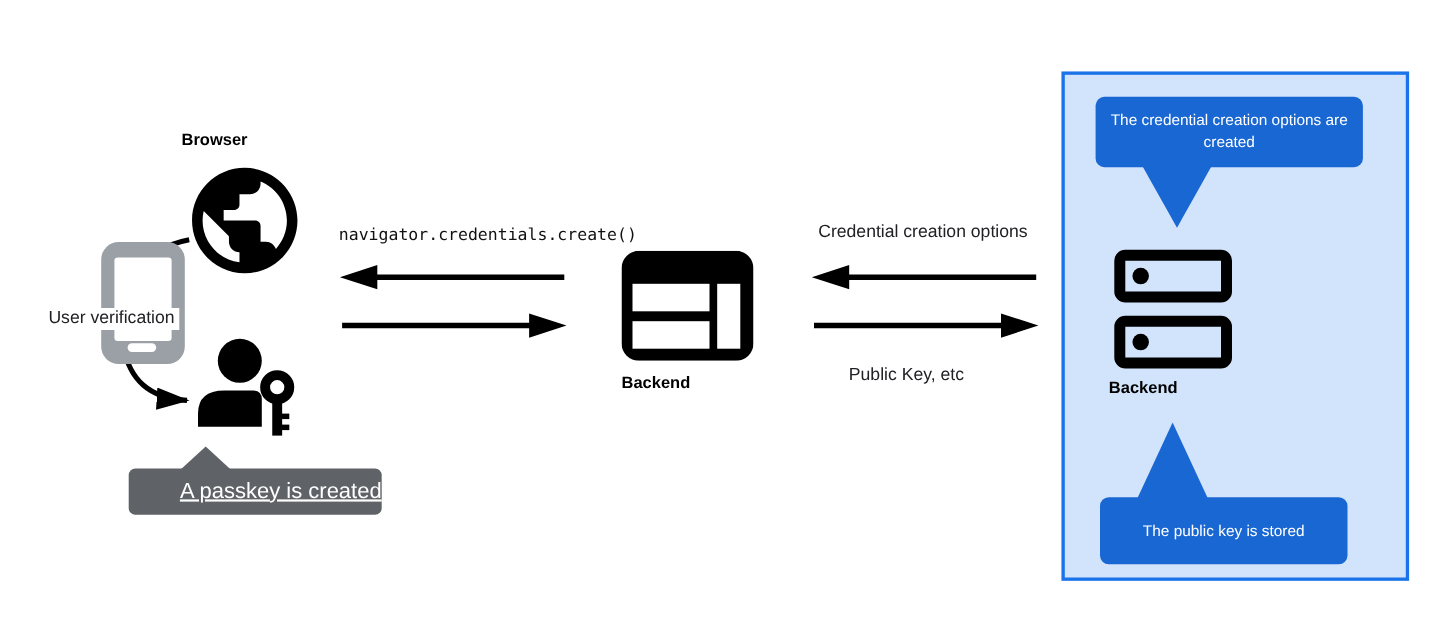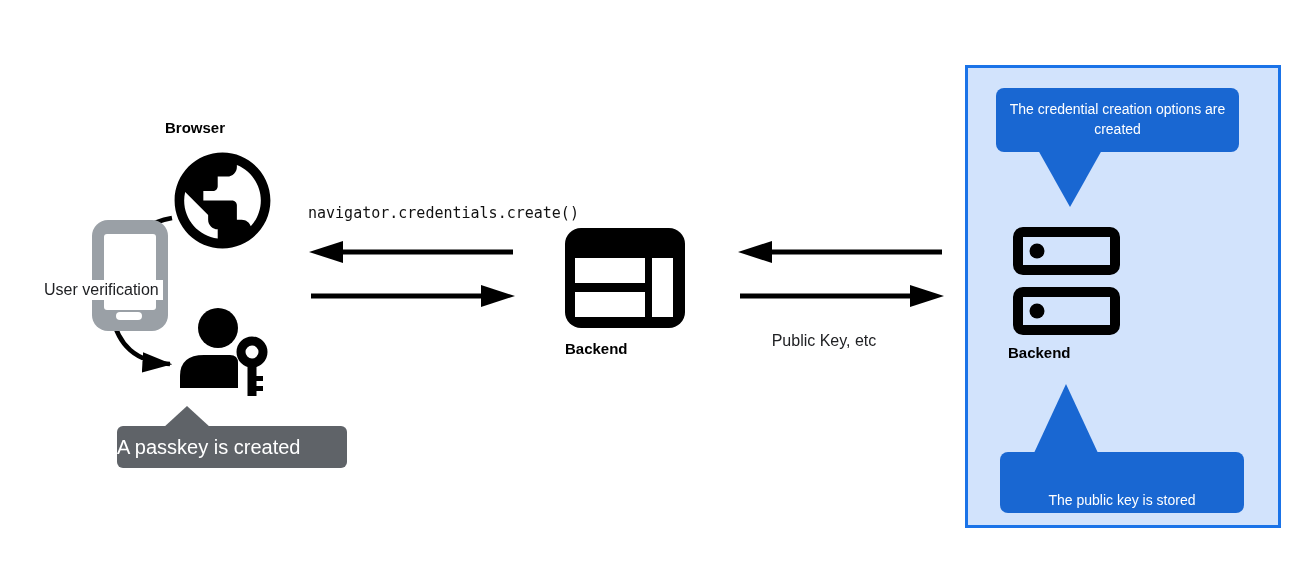--- a/index.html
+++ b/index.html
@@ -125,6 +125,7 @@
   </svg>
   <div id="frontend-label" class="abs bold-label">Backend</div>
 
+  <div id="cco-label" class="abs arrow-label">Credential creation options</div>
 
   <svg id="arrow-right-left" class="abs" width="210" height="24" viewBox="0 0 210 24">
     <line x1="206" y1="12" x2="32" y2="12" stroke="#000" stroke-width="5"></line>

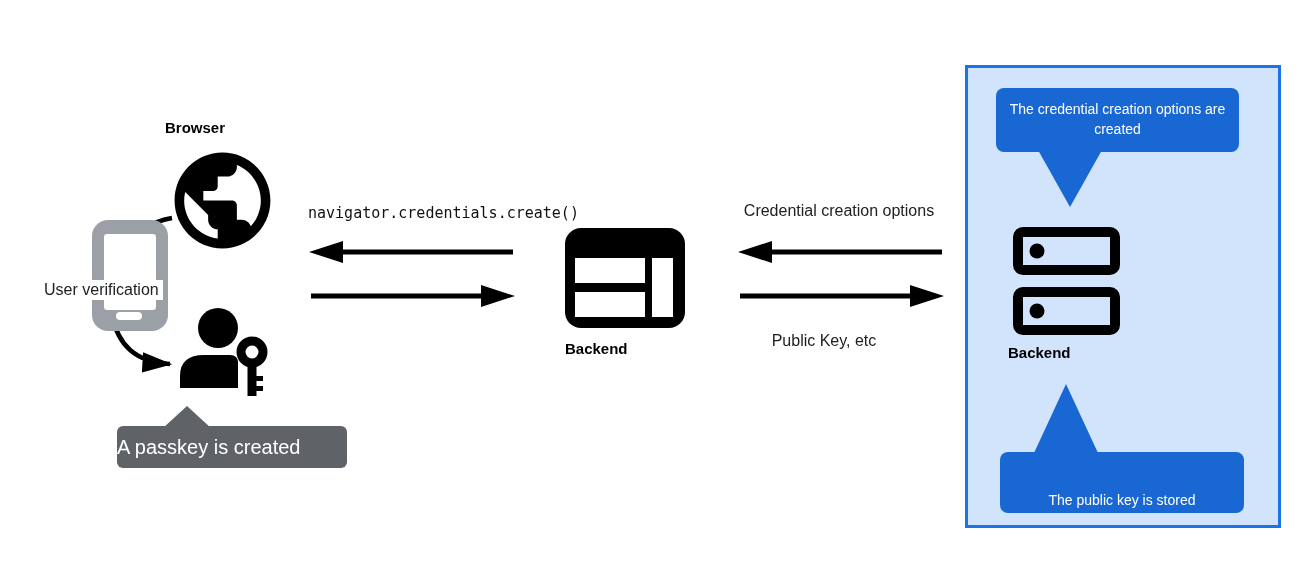--- a/index.html
+++ b/index.html
@@ -25,7 +25,7 @@
   }
   #tooltip{
     left:117px;top:426px;width:230px;height:42px;background:var(--gray-dark);
-    border-radius:6px;color:#fff;font-size:20px;display:flex;align-items:center;justify-content:flex-start;
+    border-radius:6px;color:#fff;font-size:20px;display:flex;align-items:center;justify-content:flex-end;text-decoration:underline;
   }
   #create-call{
     left:293px;top:204px;font-family:"DejaVu Sans Mono",monospace;font-size:15px;color:#111;white-space:nowrap;margin-left:15px;

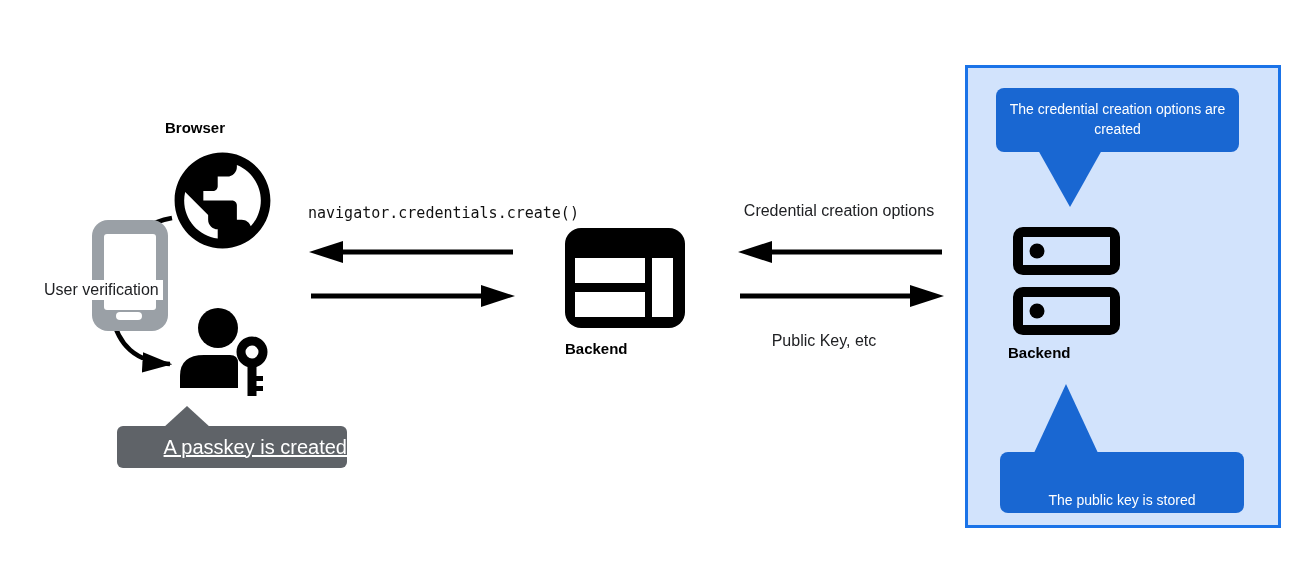--- a/index.html
+++ b/index.html
@@ -58,7 +58,7 @@
     border-left:32px solid transparent;border-right:32px solid transparent;
     border-bottom:69px solid var(--bubble-blue);
   }
-  #bubble-bottom{left:1000px;top:452px;width:244px;height:61px;align-items:flex-end;}
+  #bubble-bottom{left:1000px;top:452px;width:225px;height:61px;}
   #server-icon{left:1008px;top:222px;}
   #backend-label{left:1008px;top:344px;width:115px;}
 </style>

